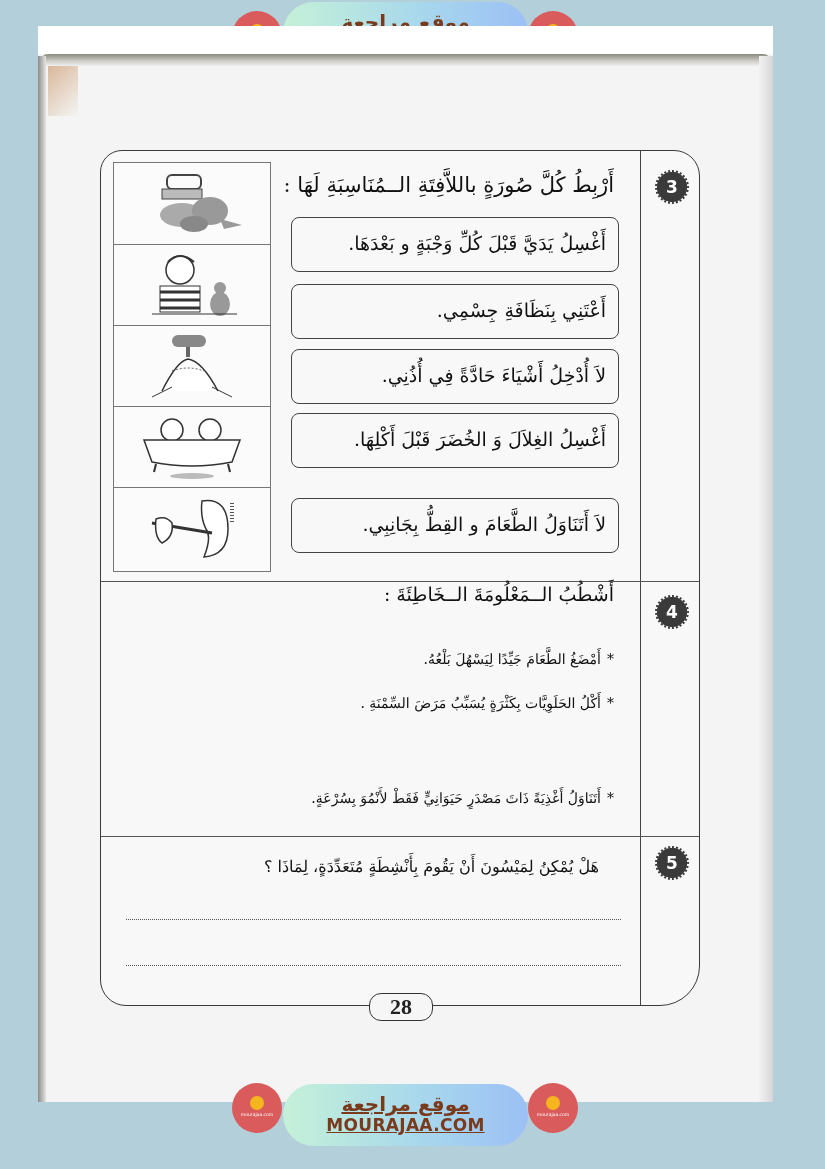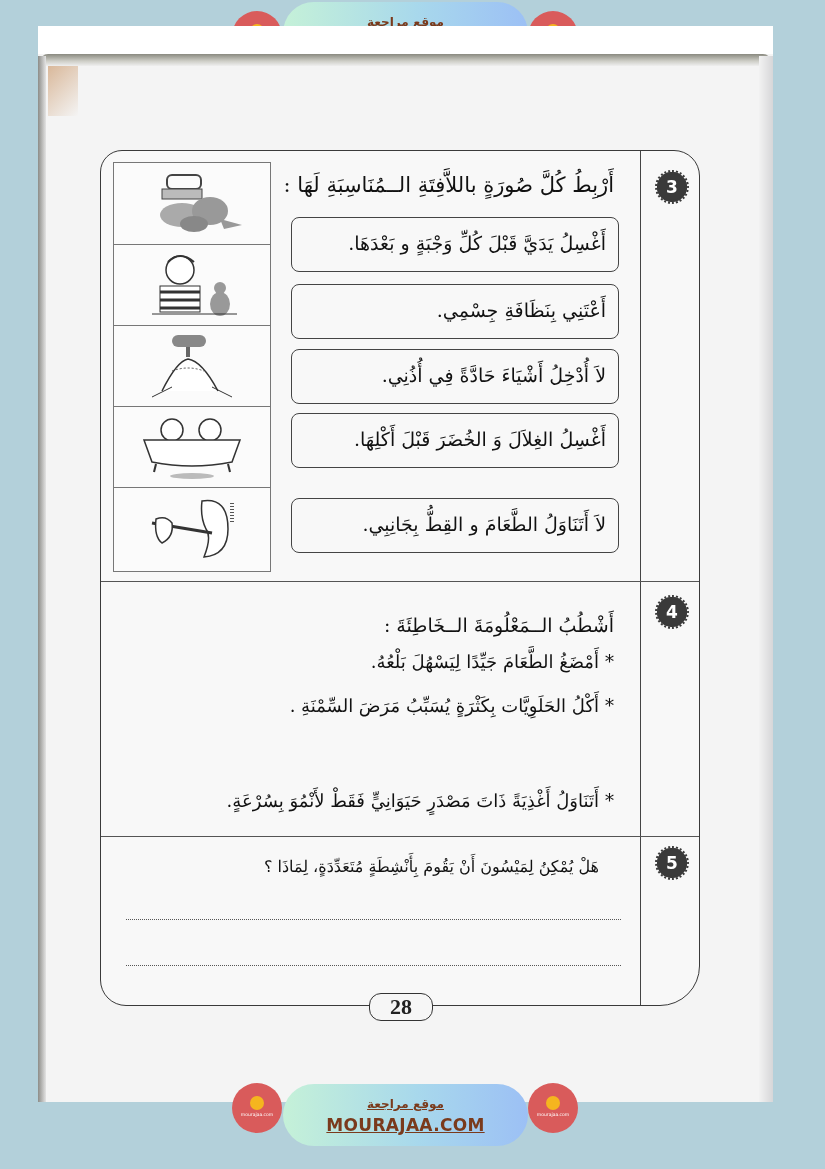--- a/index.html
+++ b/index.html
@@ -33,7 +33,7 @@
   .pagenum{position:absolute;left:268px;top:842px;width:62px;height:26px;border:1.5px solid #333;border-radius:12px;background:#f6f6f6;font-family:"Liberation Serif",serif;font-weight:bold;font-size:22px;display:flex;align-items:center;justify-content:center;color:#222;}
 
   .banner{position:absolute;width:245px;height:62px;border-radius:31px;background:linear-gradient(90deg,#c5f1d8,#a8d8ec 55%,#9cc0f5);display:flex;flex-direction:column;align-items:center;justify-content:center;}
-  .banner .ar{font-family:"DejaVu Sans",sans-serif;font-weight:bold;font-size:12px;color:#7a3a1c;text-decoration:underline;line-height:20px;direction:rtl;}
+  .banner .ar{font-family:"DejaVu Sans",sans-serif;font-weight:bold;font-size:20px;color:#7a3a1c;text-decoration:underline;line-height:20px;direction:rtl;}
   .banner .en{font-family:"DejaVu Sans",sans-serif;font-weight:bold;font-size:17px;color:#7a3a1c;text-decoration:underline;line-height:22px;letter-spacing:0.3px;}
   .logo{position:absolute;width:50px;height:50px;border-radius:50%;background:#d95b5b;display:flex;flex-direction:column;align-items:center;justify-content:center;}
   .logo .coin{width:14px;height:14px;border-radius:50%;background:#f5b51f;margin-top:-4px;}

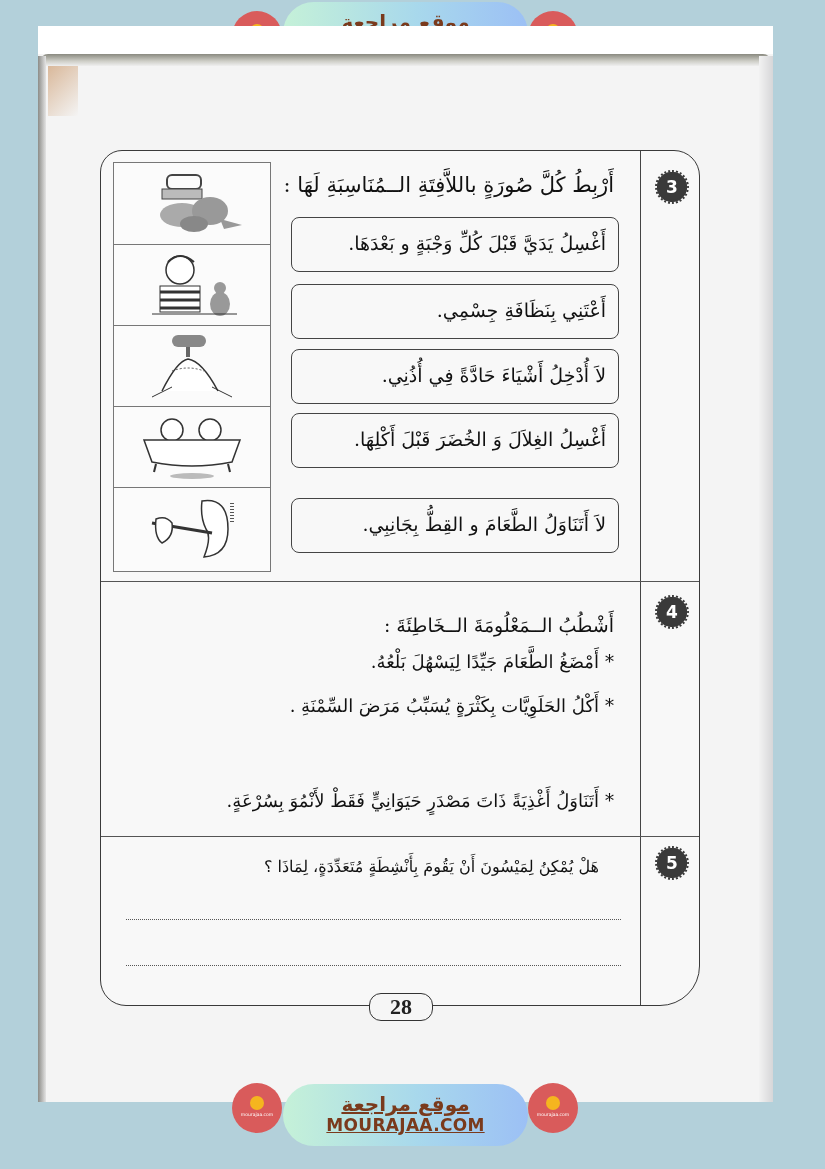--- a/index.html
+++ b/index.html
@@ -131,7 +131,7 @@
   <div class="choice" style="top:347px;">لاَ أَتَنَاوَلُ الطَّعَامَ و القِطُّ بِجَانِبِي.</div>
 
   <div class="badge" style="top:446px;">4</div>
-  <div class="qtitle" style="right:85px;top:463px;font-size:19px;">أَشْطُبُ الــمَعْلُومَةَ الــخَاطِئَةَ :</div>
+  <div class="qtitle" style="right:85px;top:432px;font-size:19px;">أَشْطُبُ الــمَعْلُومَةَ الــخَاطِئَةَ :</div>
   <div class="stmt" style="top:500px;"><span class="star">*</span><span>أَمْضَغُ الطَّعَامَ جَيِّدًا لِيَسْهُلَ بَلْعُهُ.</span></div>
   <div class="stmt" style="top:544px;"><span class="star">*</span><span>أَكْلُ الحَلَوِيَّات بِكَثْرَةٍ يُسَبِّبُ مَرَضَ السِّمْنَةِ .</span></div>
   <div class="stmt" style="top:639px;"><span class="star">*</span><span>أَتَنَاوَلُ أَغْذِيَةً ذَاتَ مَصْدَرٍ حَيَوَانِيٍّ فَقَطْ لأَنْمُوَ بِسُرْعَةٍ.</span></div>

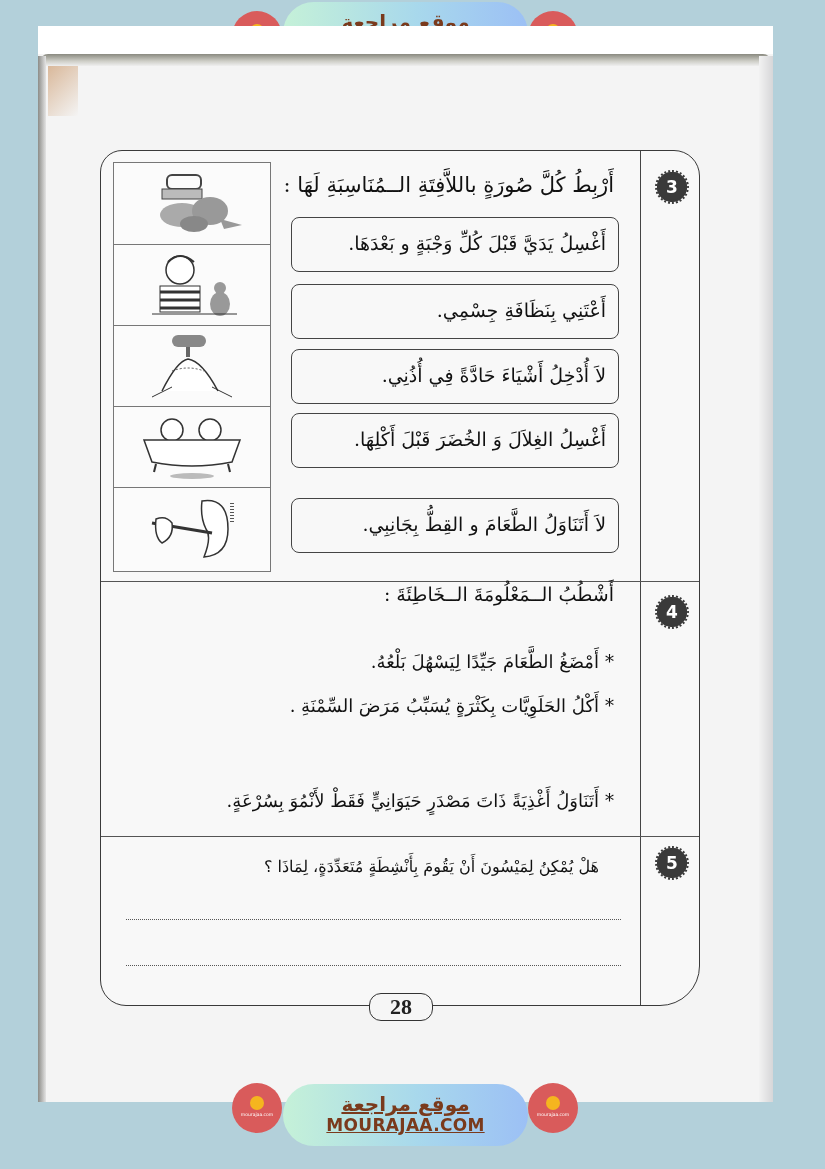--- a/index.html
+++ b/index.html
@@ -27,7 +27,7 @@
 
   .qtitle{position:absolute;direction:rtl;text-align:right;font-size:21px;color:#111;font-family:"DejaVu Serif",serif;white-space:nowrap;}
   .choice{position:absolute;left:190px;width:328px;height:55px;border:1.3px solid #444;border-radius:8px;background:#f8f8f8;direction:rtl;text-align:right;box-sizing:border-box;padding:14px 12px 0 0;font-size:19px;color:#111;white-space:nowrap;}
-  .stmt{position:absolute;right:85px;direction:rtl;text-align:right;font-size:18px;color:#111;white-space:nowrap;}
+  .stmt{position:absolute;right:85px;direction:rtl;text-align:right;font-size:14px;color:#111;white-space:nowrap;}
   .stmt .star{margin-left:6px;}
   .dots{position:absolute;left:25px;width:495px;border-top:1.5px dotted #555;height:0;}
   .pagenum{position:absolute;left:268px;top:842px;width:62px;height:26px;border:1.5px solid #333;border-radius:12px;background:#f6f6f6;font-family:"Liberation Serif",serif;font-weight:bold;font-size:22px;display:flex;align-items:center;justify-content:center;color:#222;}

